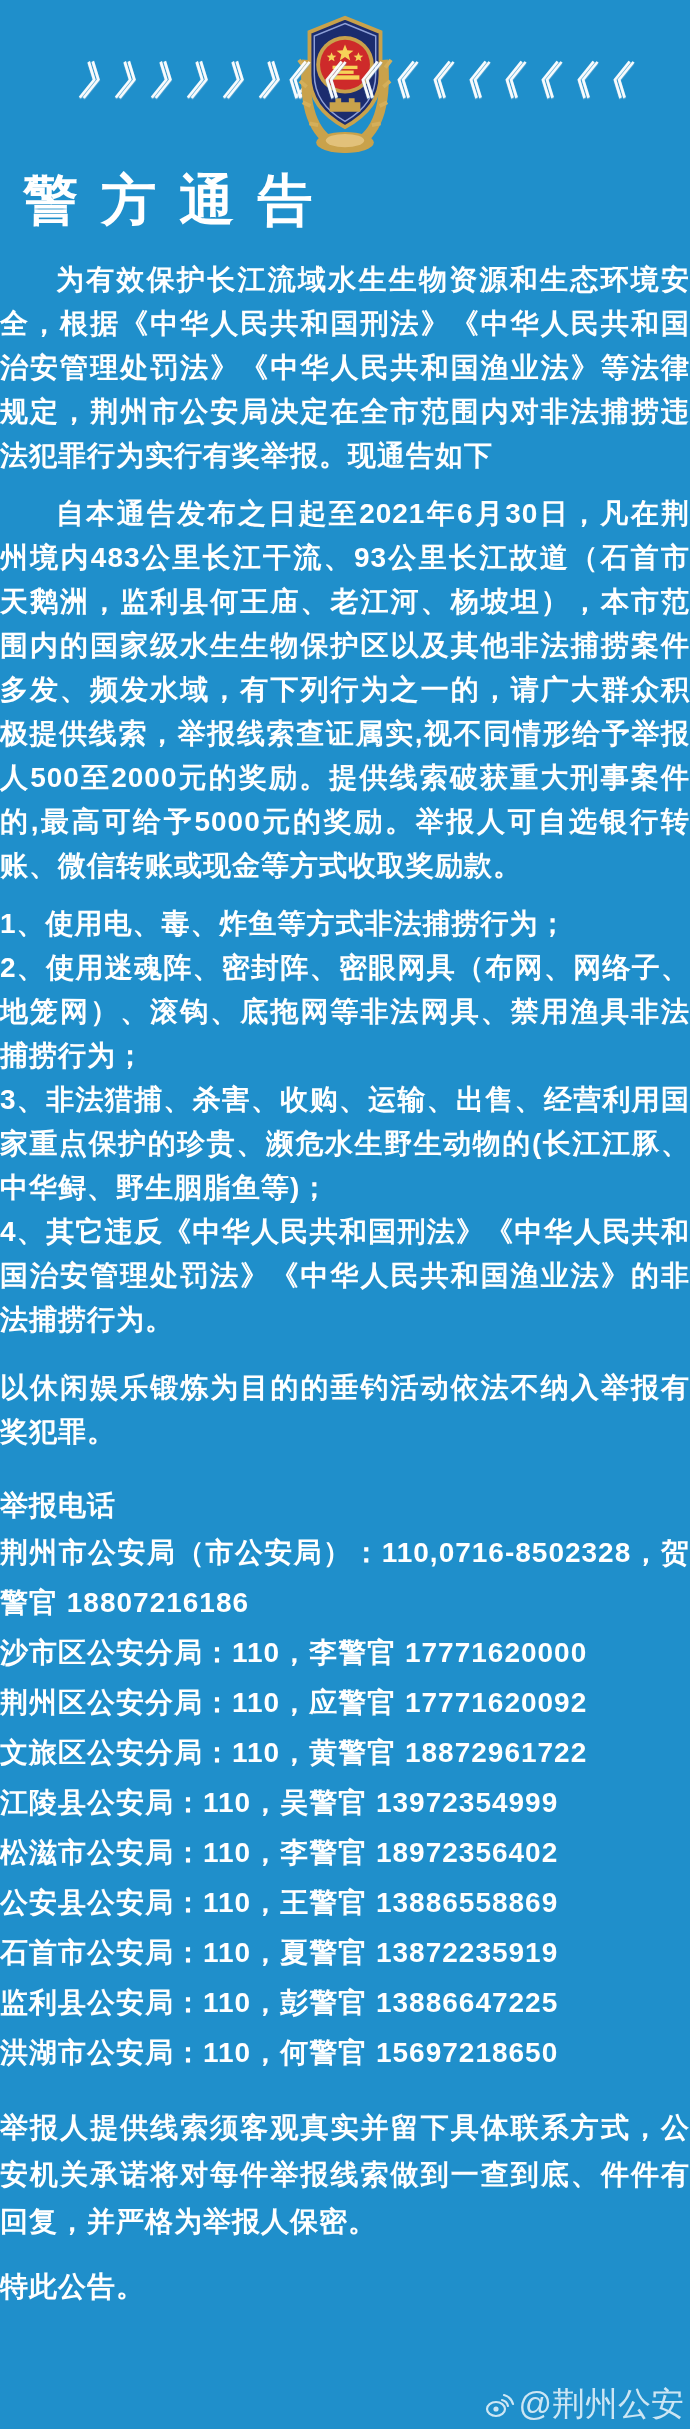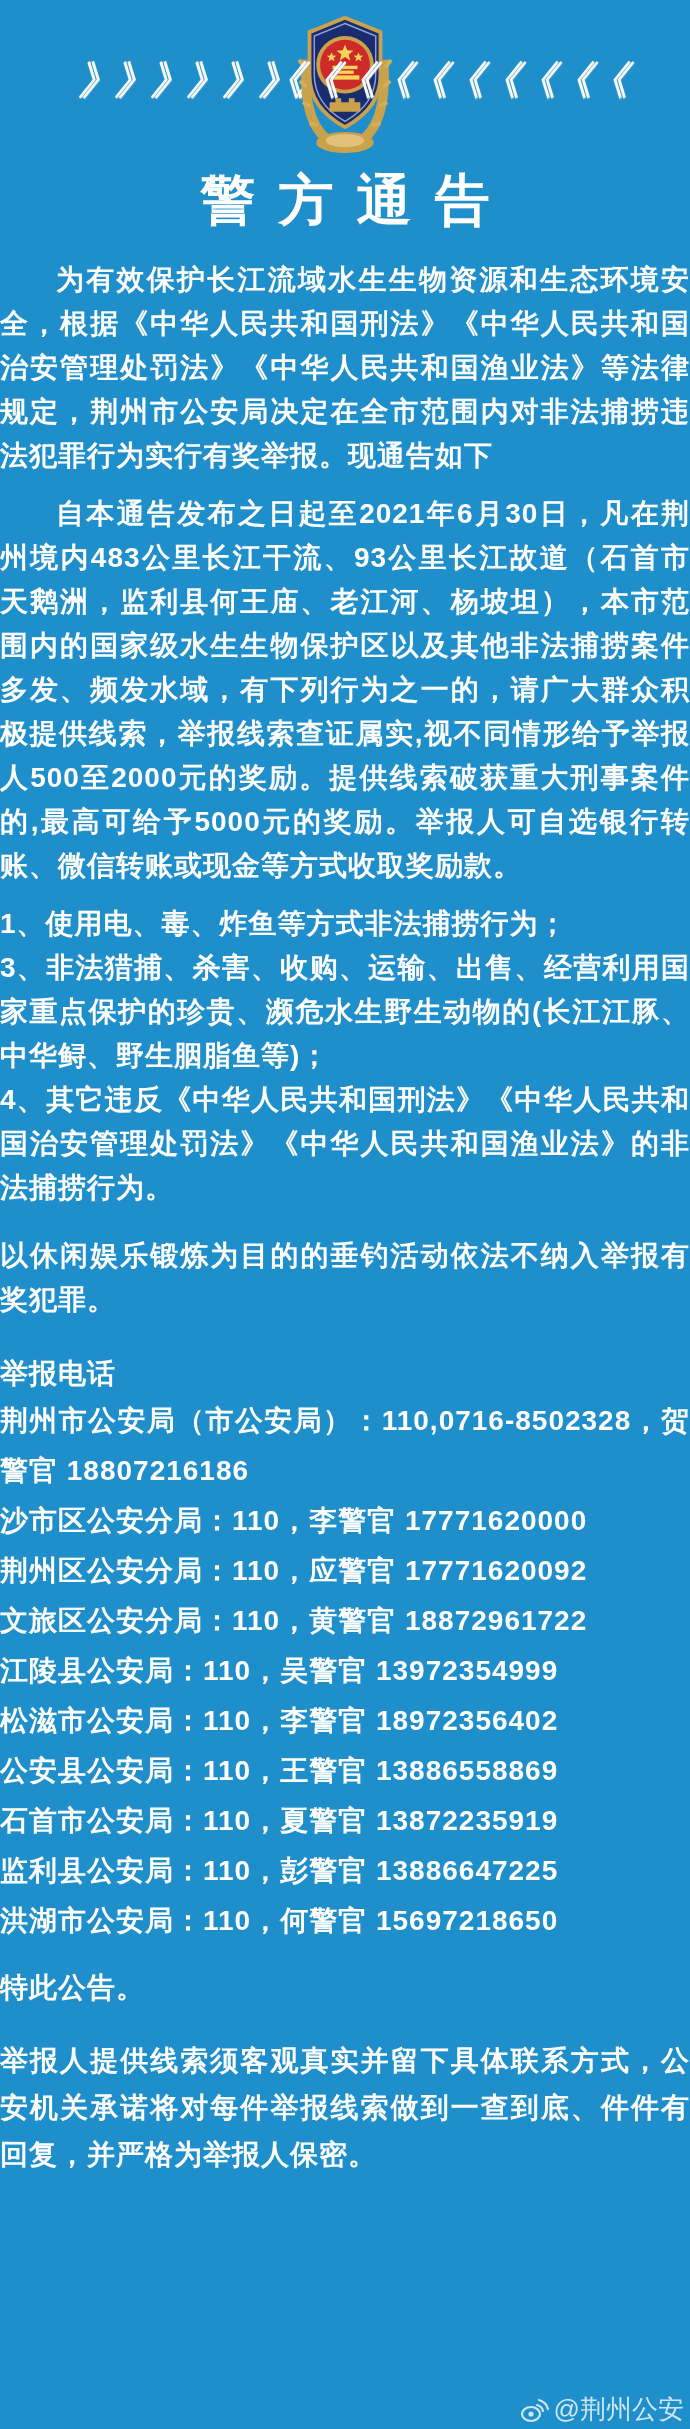--- a/index.html
+++ b/index.html
@@ -32,7 +32,6 @@
   
   .title{
     margin:6px 0 0 0;
-    text-align:center;
     font-size:55px;
     line-height:72px;
     letter-spacing:0.42em;

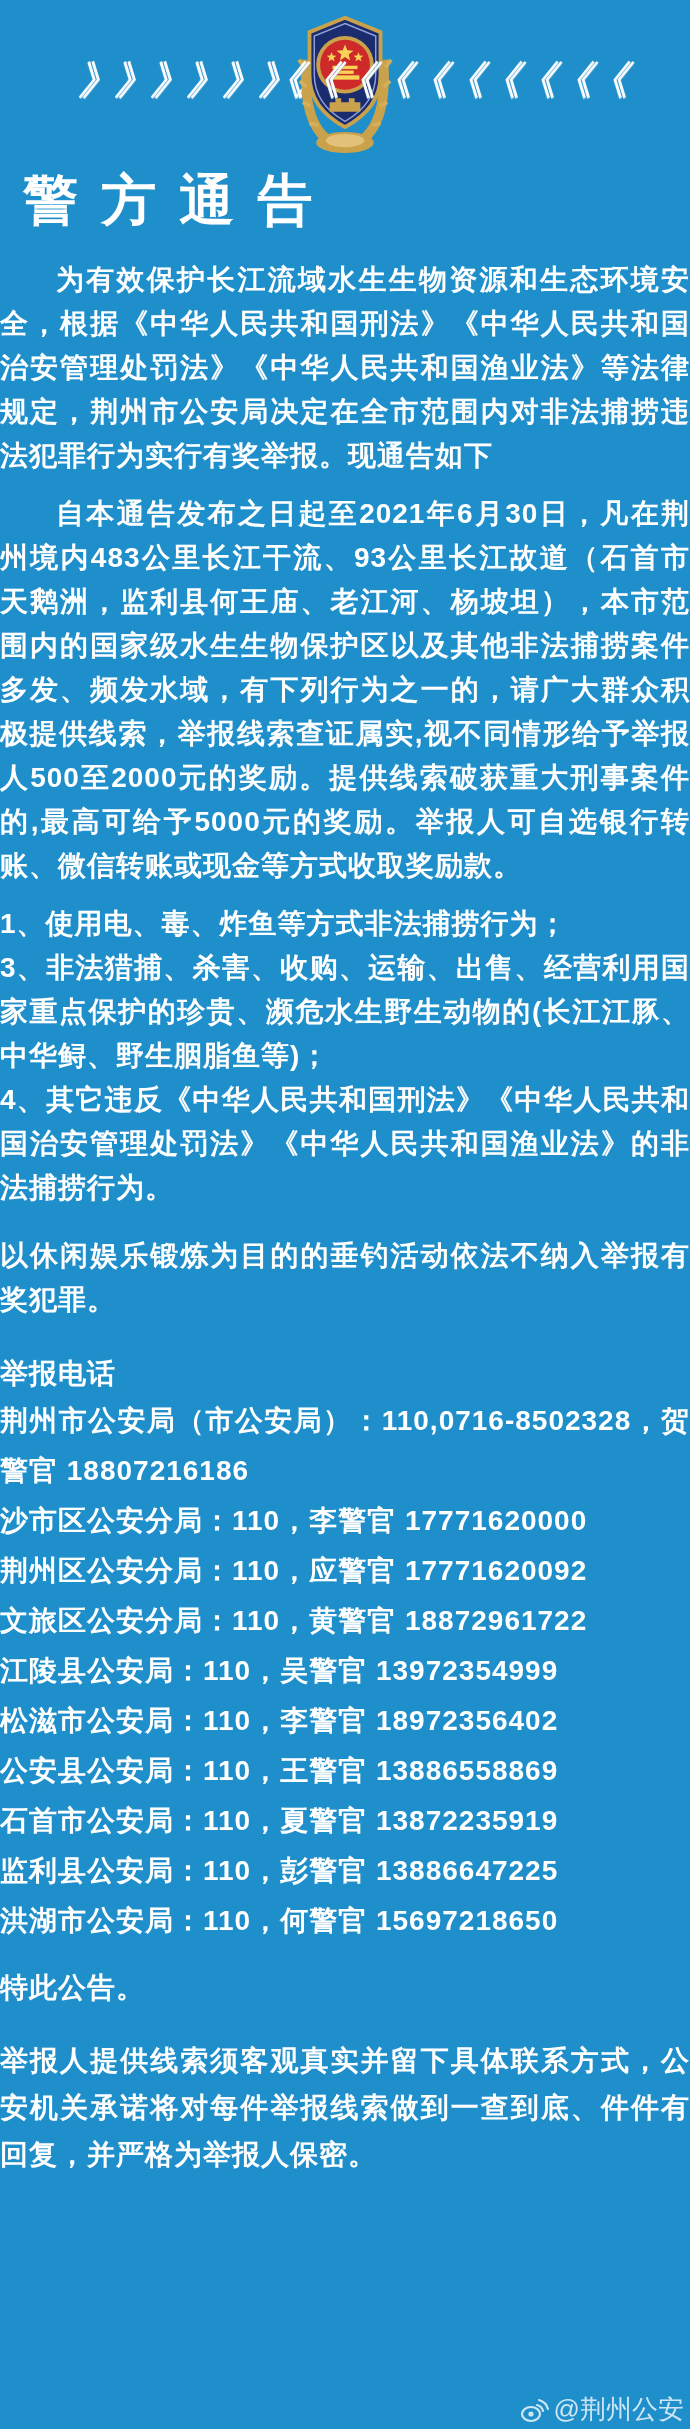--- a/index.html
+++ b/index.html
@@ -108,6 +108,7 @@
 
     <div class="list">
       <p>1、使用电、毒、炸鱼等方式非法捕捞行为；</p>
+      <p>2、使用迷魂阵、密封阵、密眼网具（布网、网络子、地笼网）、滚钩、底拖网等非法网具、禁用渔具非法捕捞行为；</p>
       <p>3、非法猎捕、杀害、收购、运输、出售、经营利用国家重点保护的珍贵、濒危水生野生动物的(长江江豚、中华鲟、野生胭脂鱼等)；</p>
       <p>4、其它违反《中华人民共和国刑法》《中华人民共和国治安管理处罚法》《中华人民共和国渔业法》的非法捕捞行为。</p>
     </div>

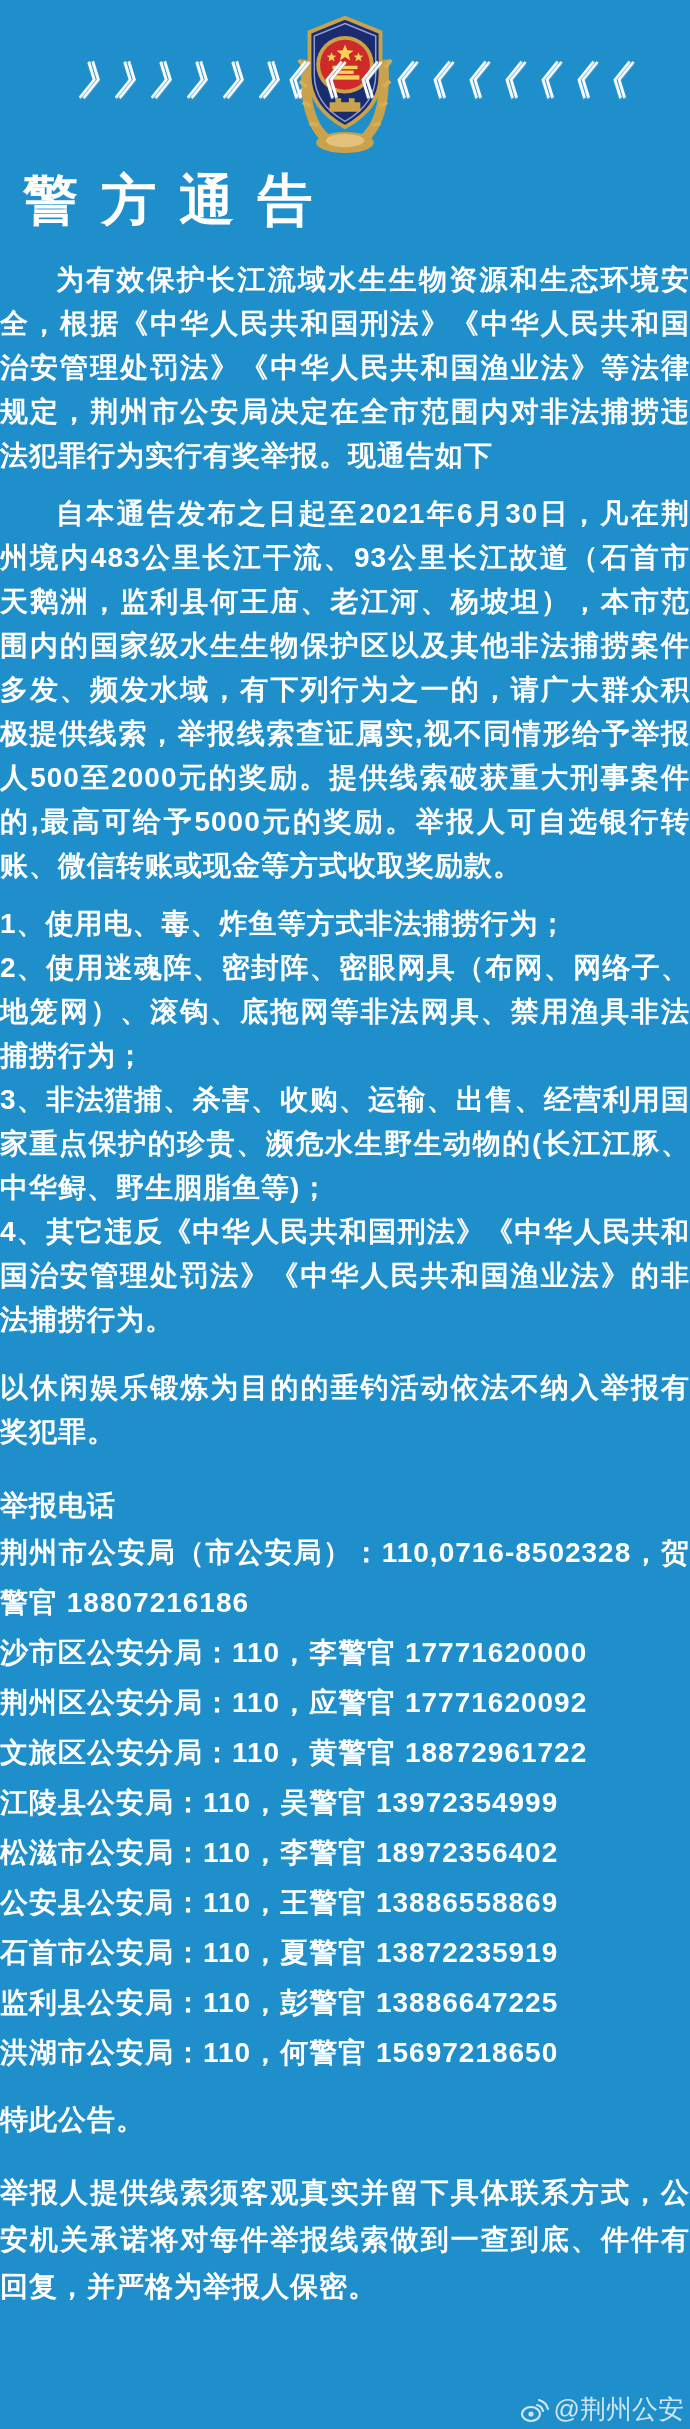--- a/index.html
+++ b/index.html
@@ -130,8 +130,8 @@
       <p>洪湖市公安局：110，何警官 15697218650</p>
     </div>
 
+    <p class="closing">举报人提供线索须客观真实并留下具体联系方式，公安机关承诺将对每件举报线索做到一查到底、件件有回复，并严格为举报人保密。</p>
     <p class="closing closing2">特此公告。</p>
-    <p class="closing">举报人提供线索须客观真实并留下具体联系方式，公安机关承诺将对每件举报线索做到一查到底、件件有回复，并严格为举报人保密。</p>
 
   </div>
 

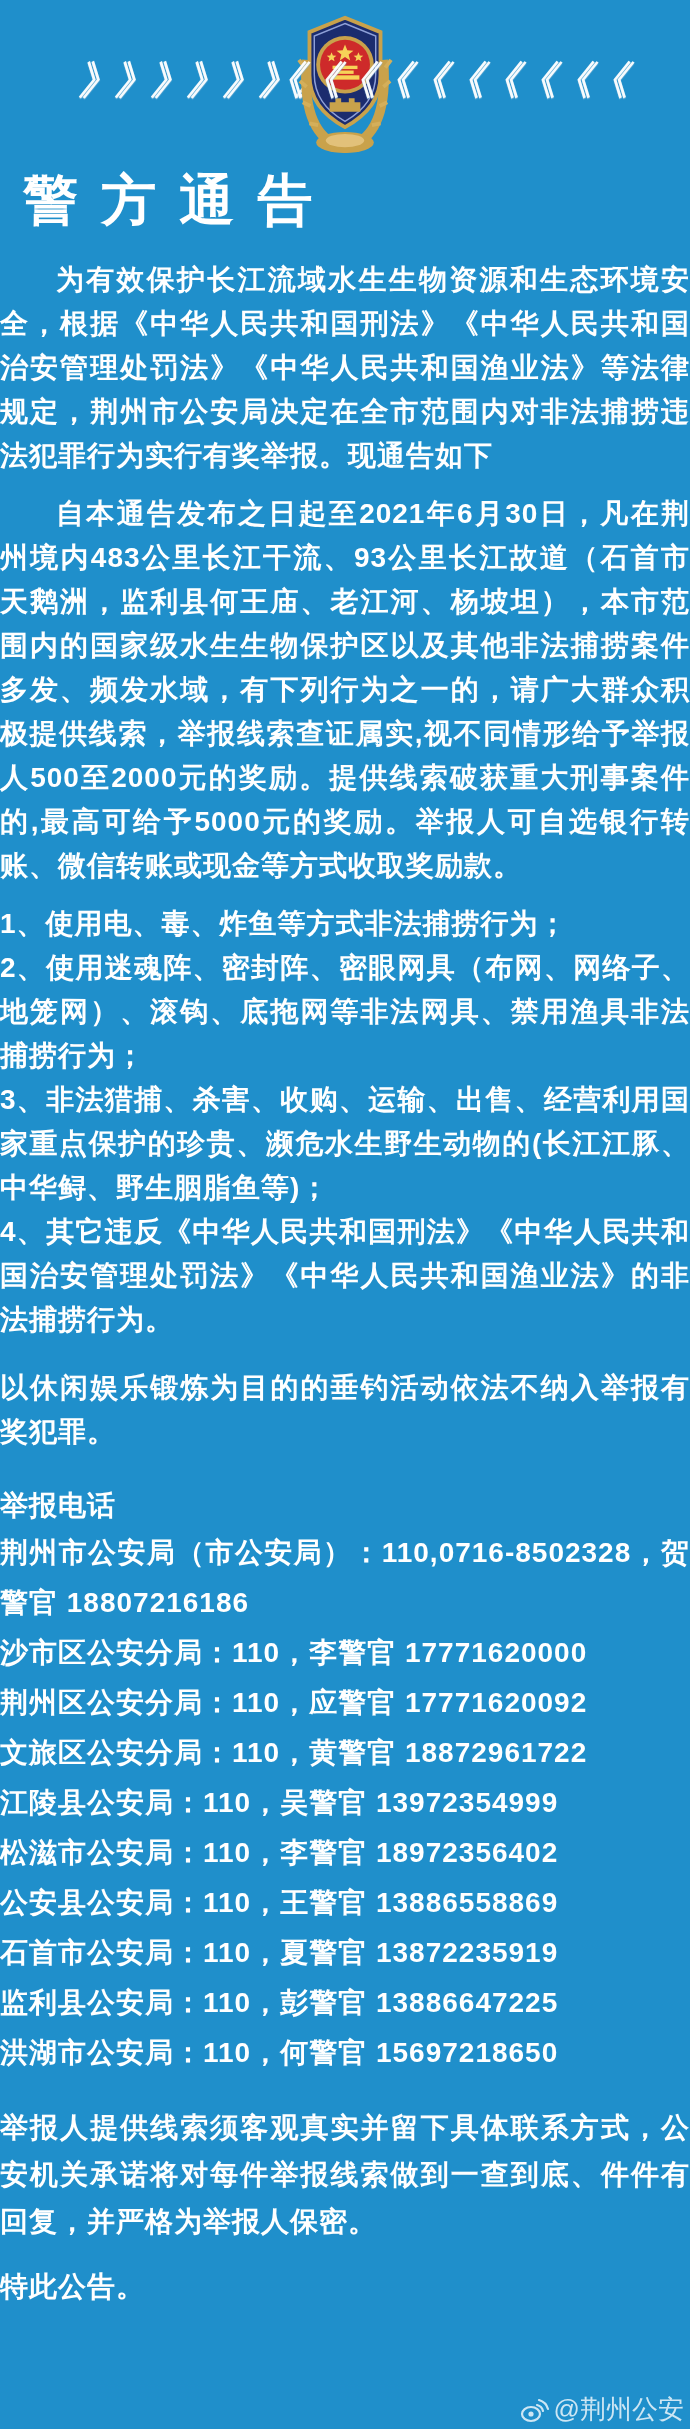--- a/index.html
+++ b/index.html
@@ -55,7 +55,7 @@
     position:absolute;right:6px;bottom:2px;
     display:flex;align-items:center;gap:4px;
     color:rgba(255,255,255,0.78);
-    font-size:26px;font-weight:normal;
+    font-size:33px;font-weight:normal;
     letter-spacing:0;
   }
   .watermark svg{display:block;}

